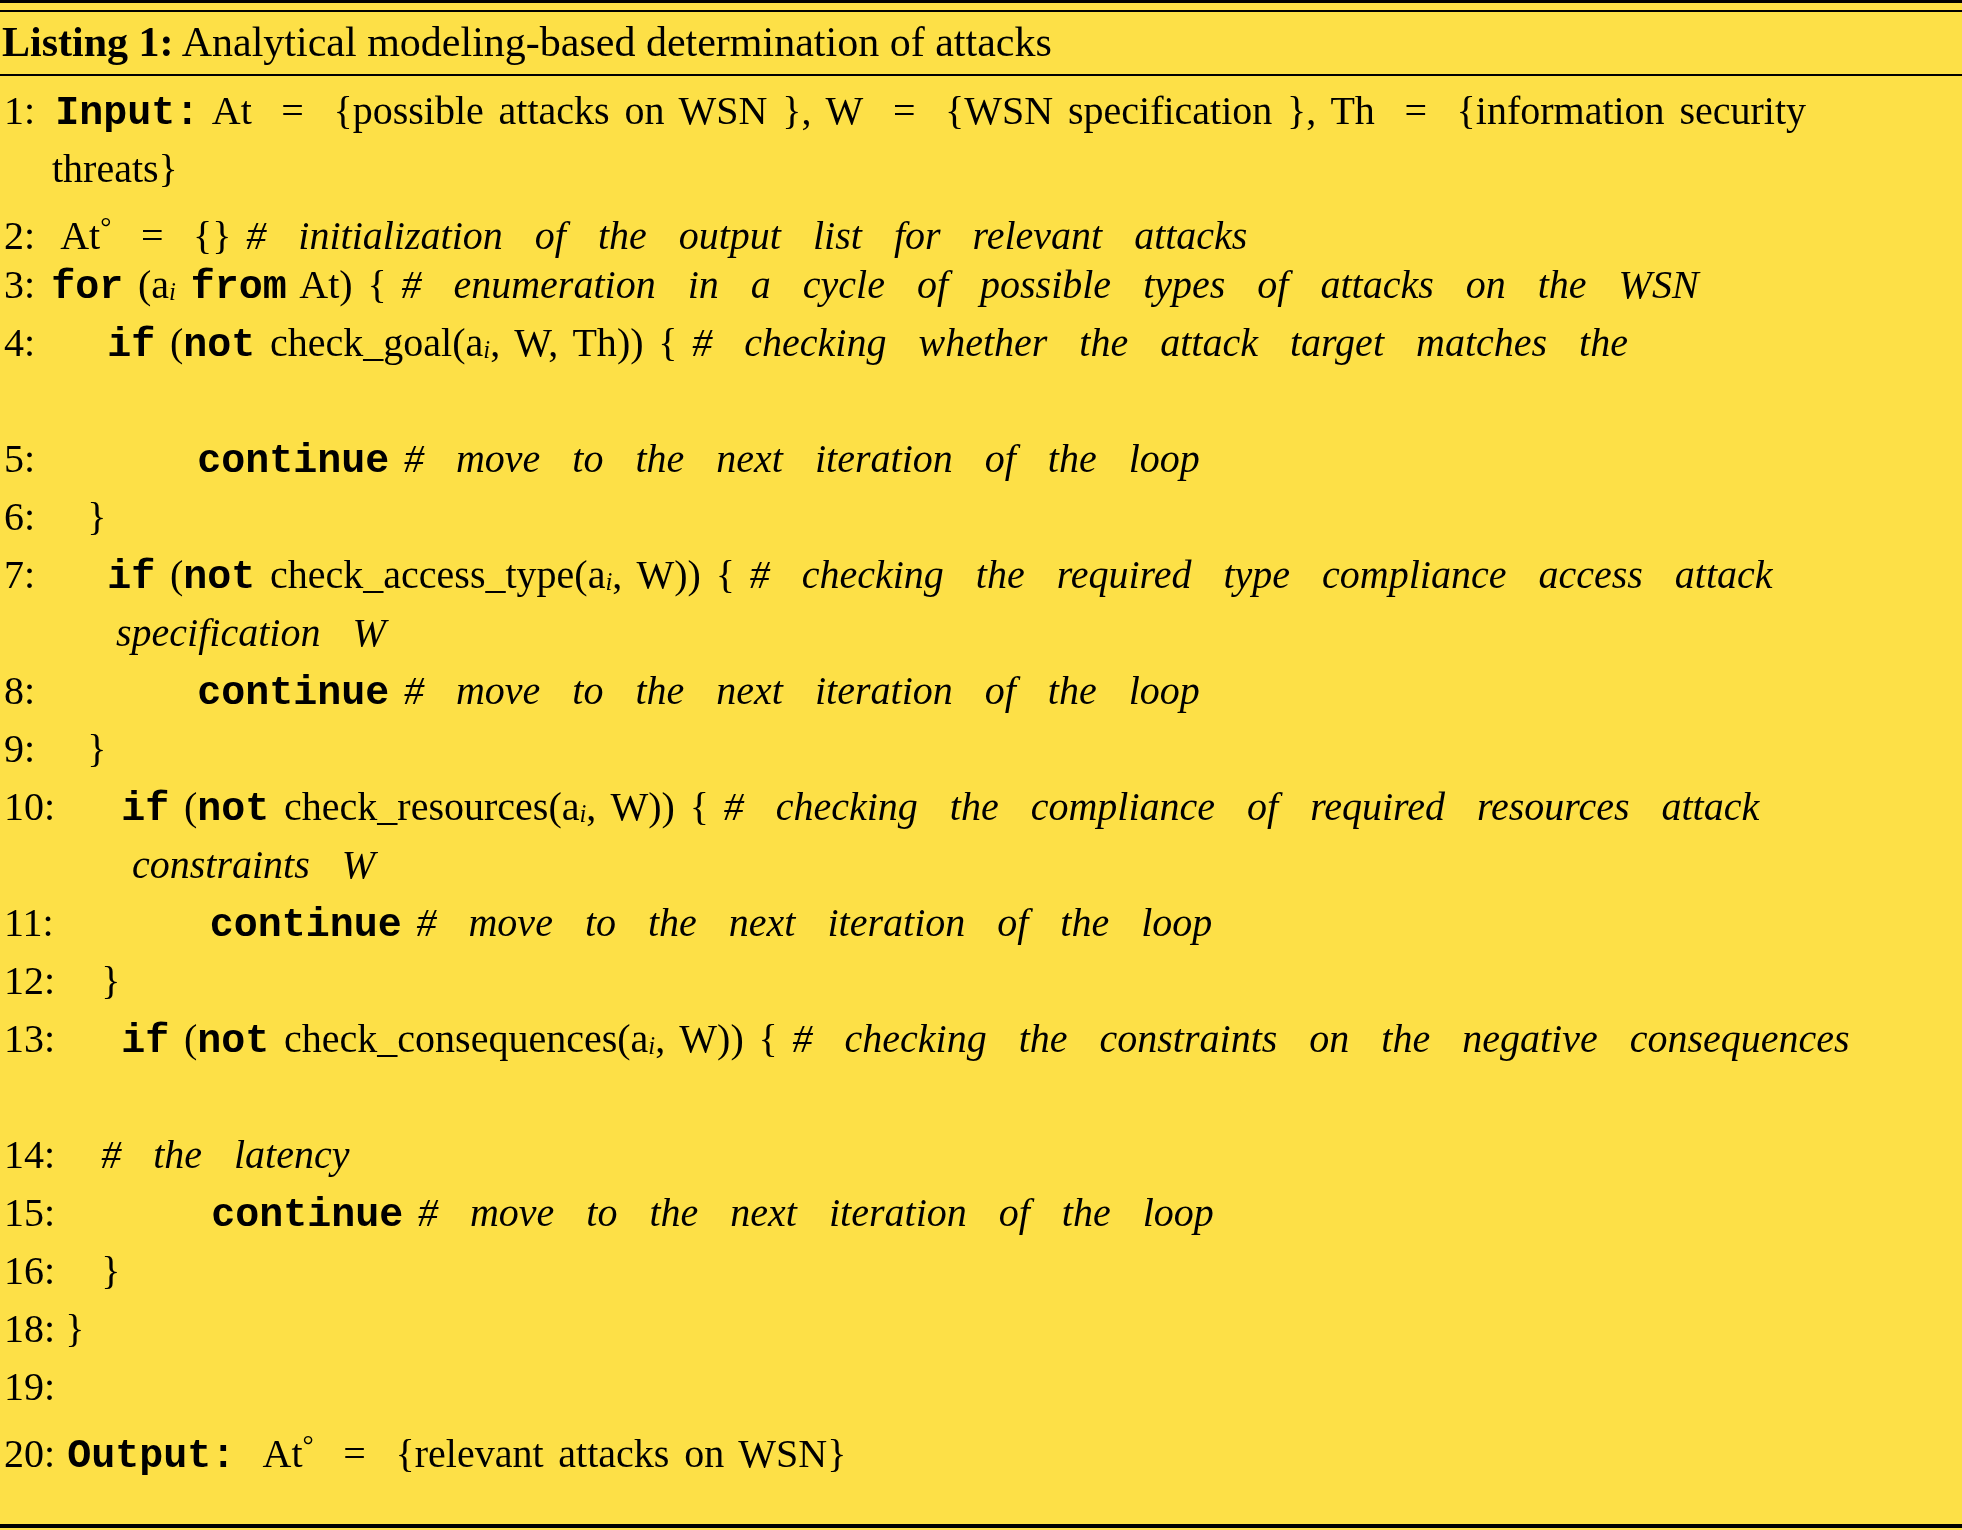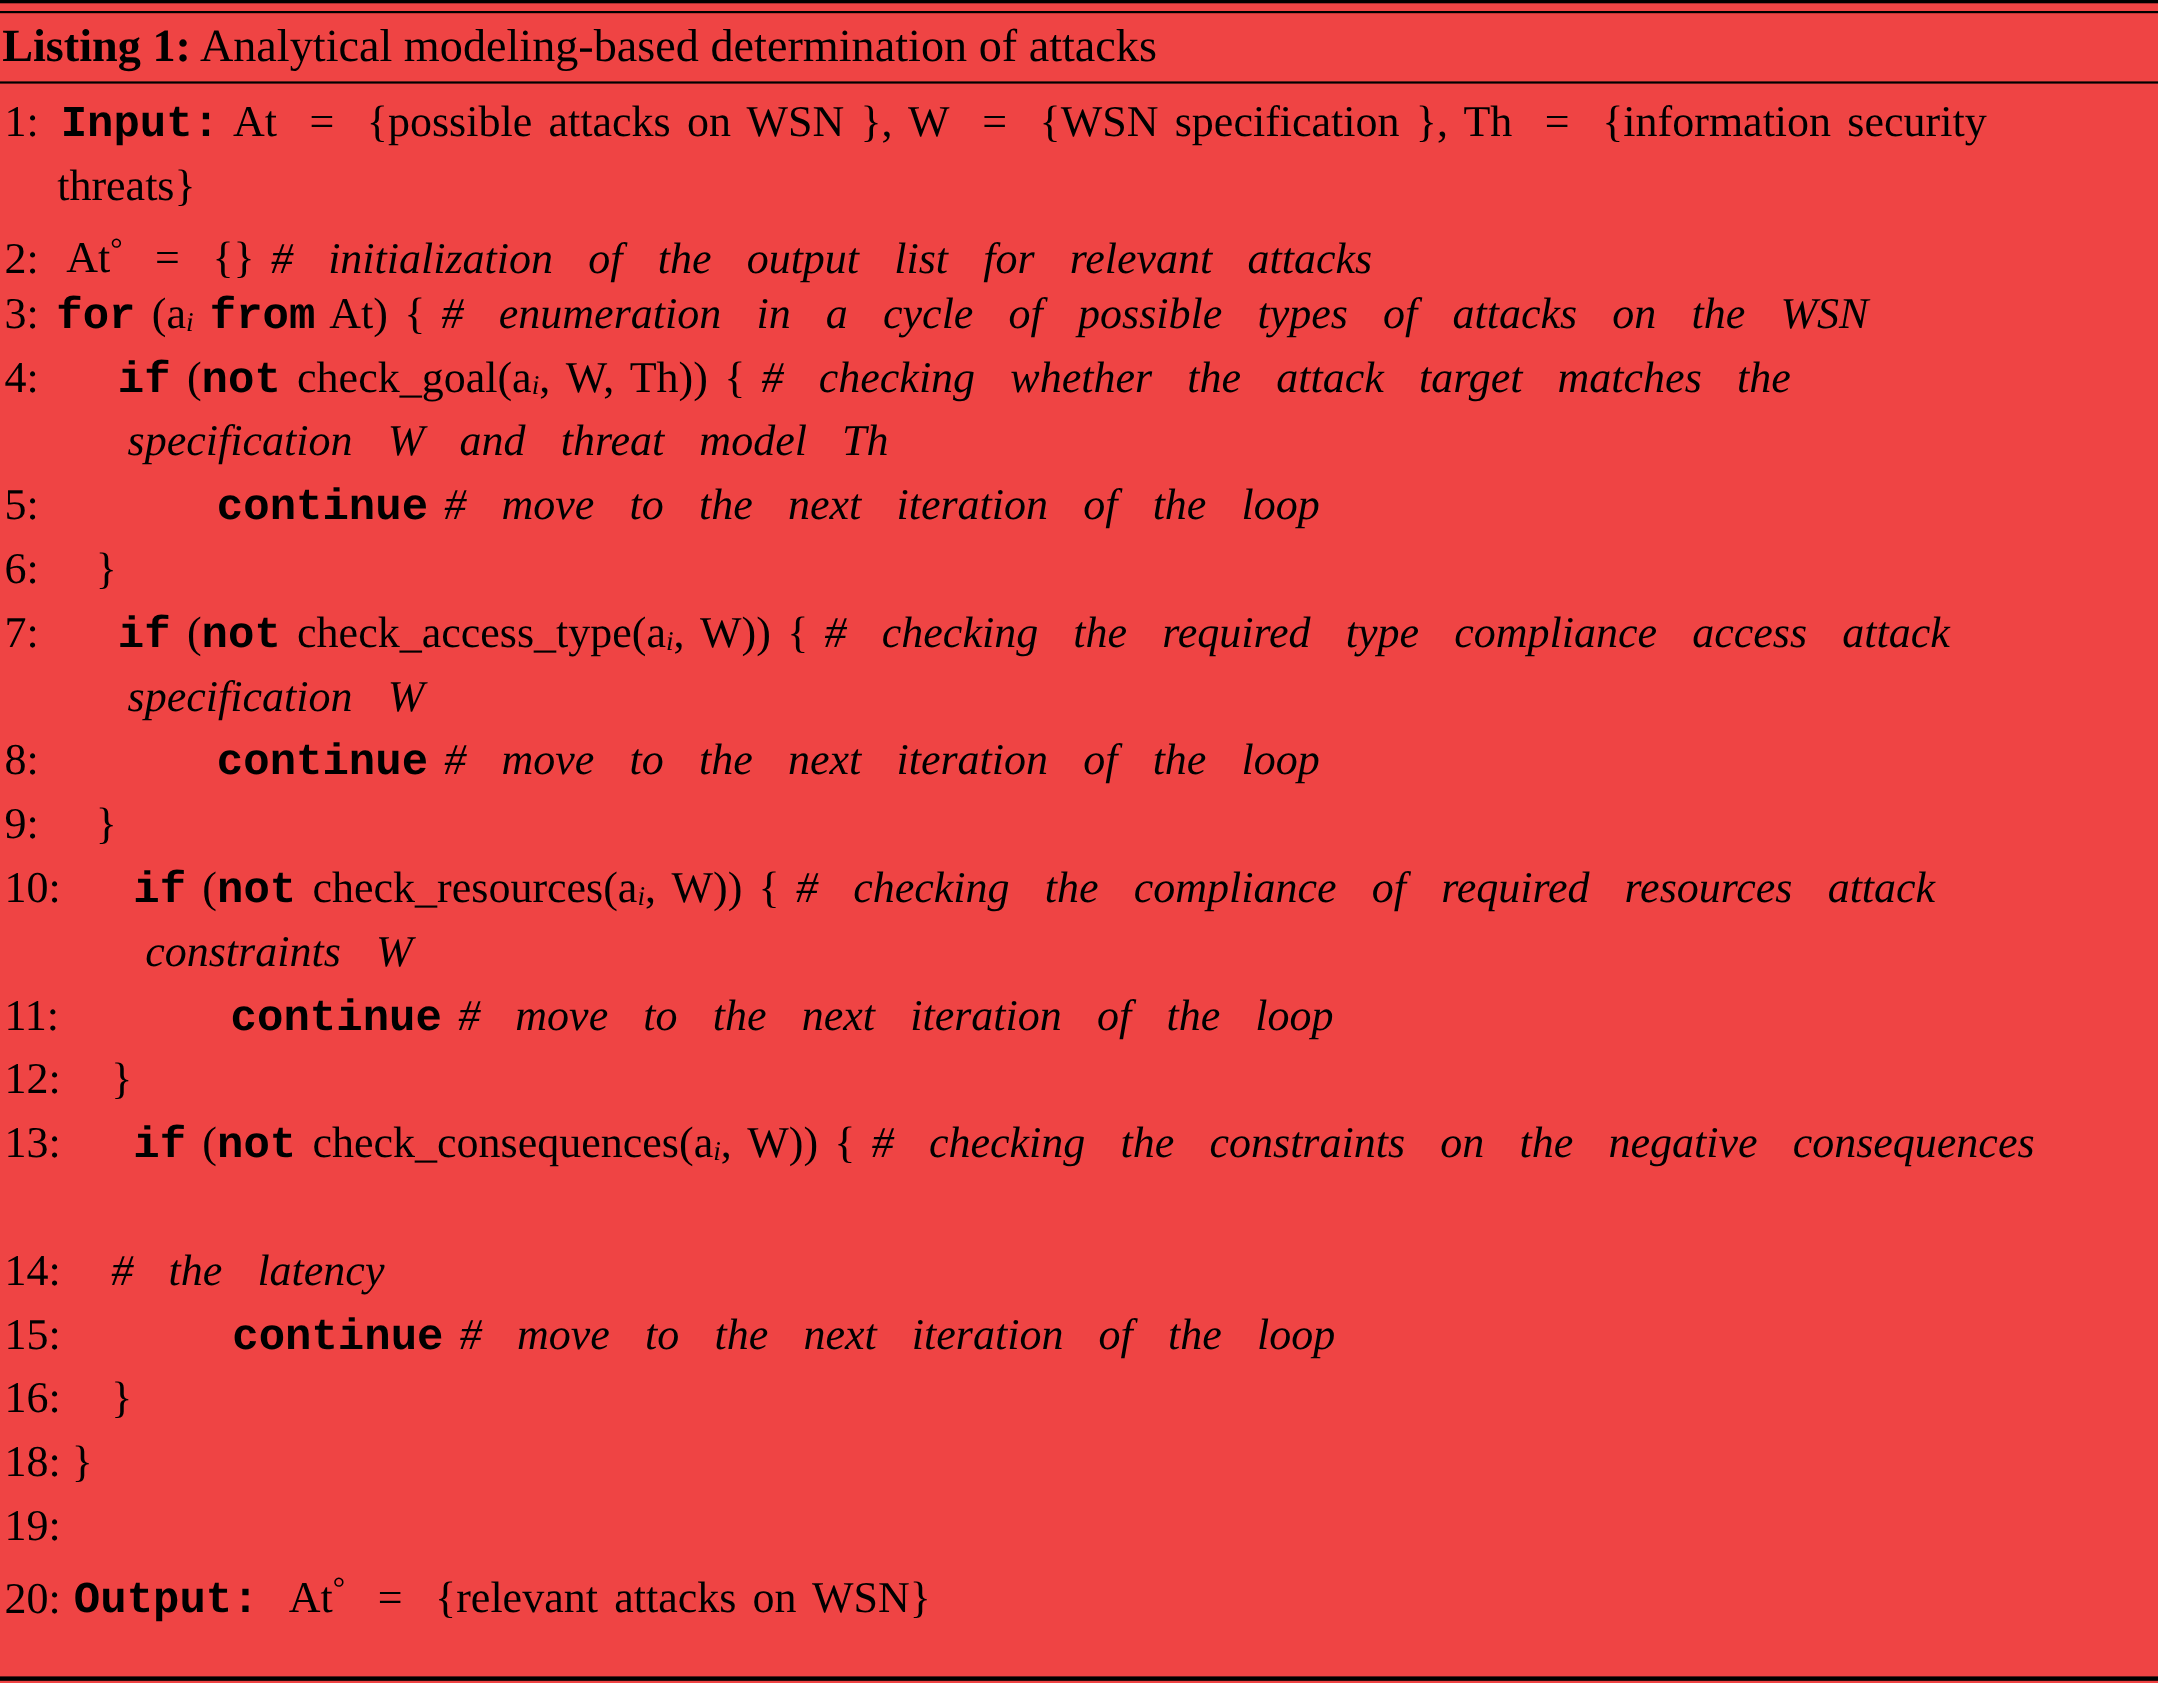--- a/index.html
+++ b/index.html
@@ -7,7 +7,7 @@
     position: relative;
     width: 1962px;
     height: 1530px;
-    background: #ef4444;
+    background: #fde047;
     color: #000000;
     font-family: "Liberation Serif", "DejaVu Serif", serif;
     overflow: hidden;

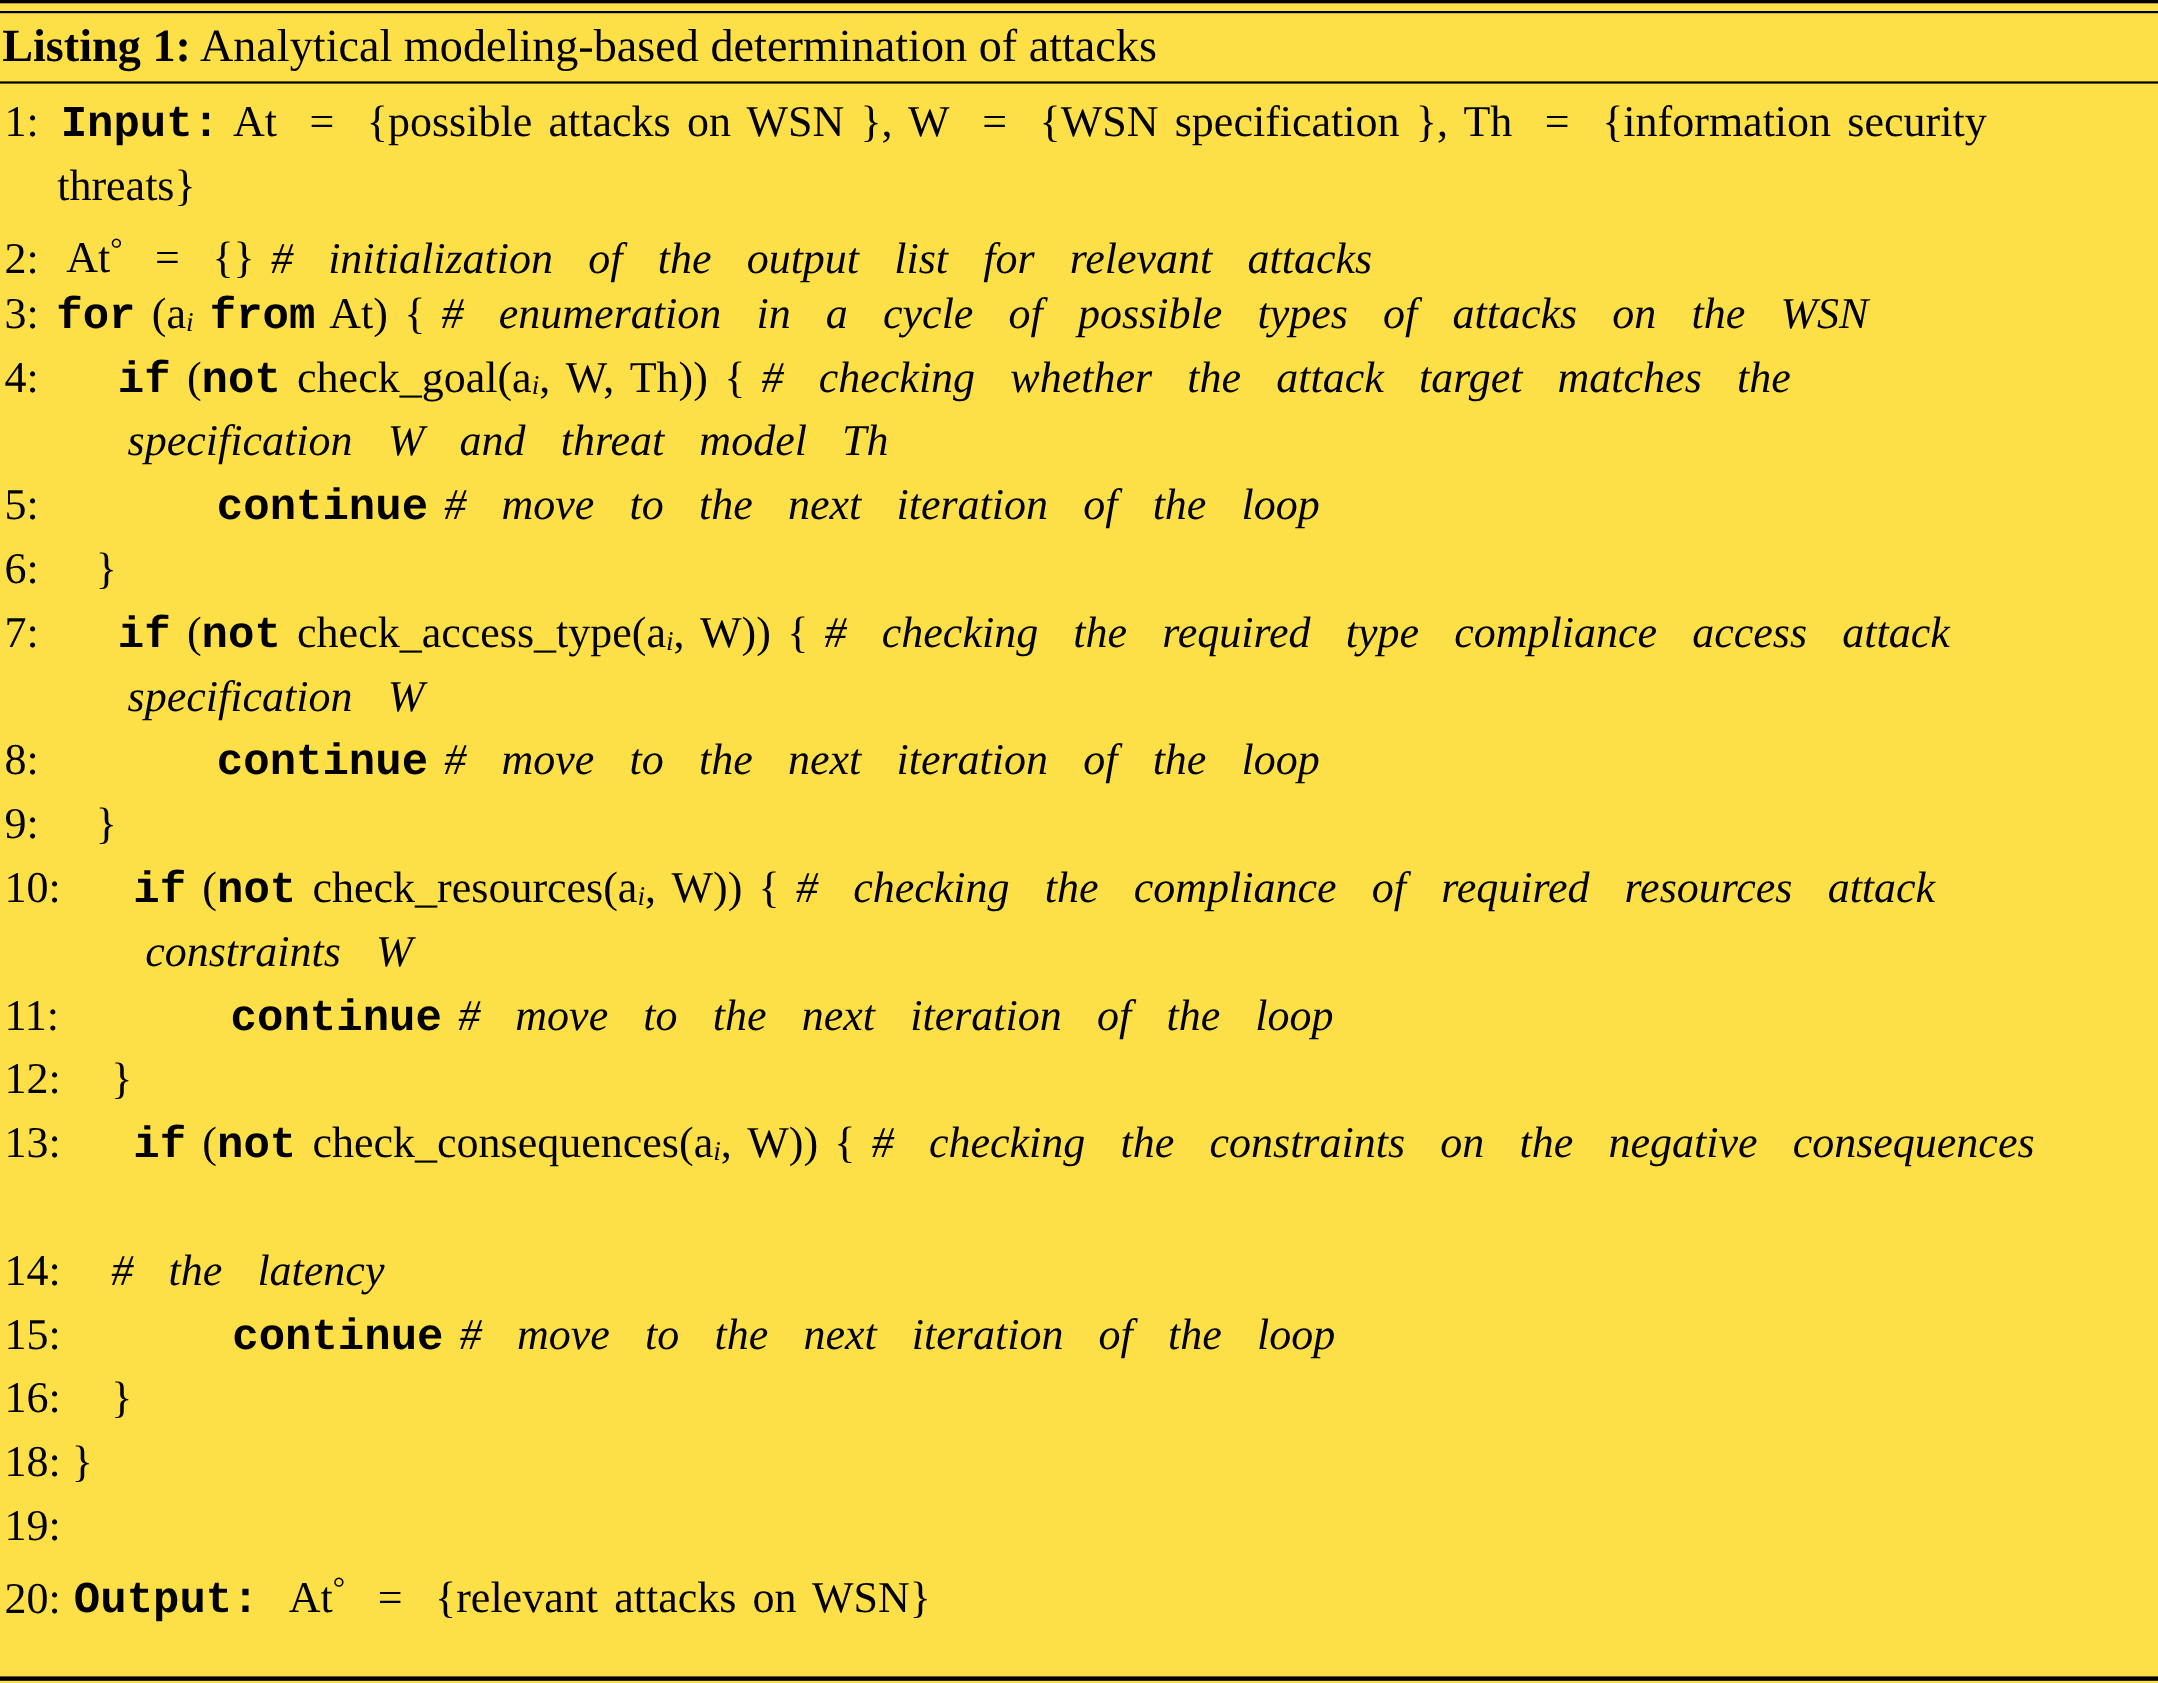--- a/index.html
+++ b/index.html
@@ -76,7 +76,6 @@
       </div>
       <div class="row">
         <span class="gap" style="width: 112px;"></span>
-        <span class="content"><span class="seg seg-cmt">specification W and threat model Th</span></span>
       </div>
       <div class="row">
         <span class="num">5:</span>

